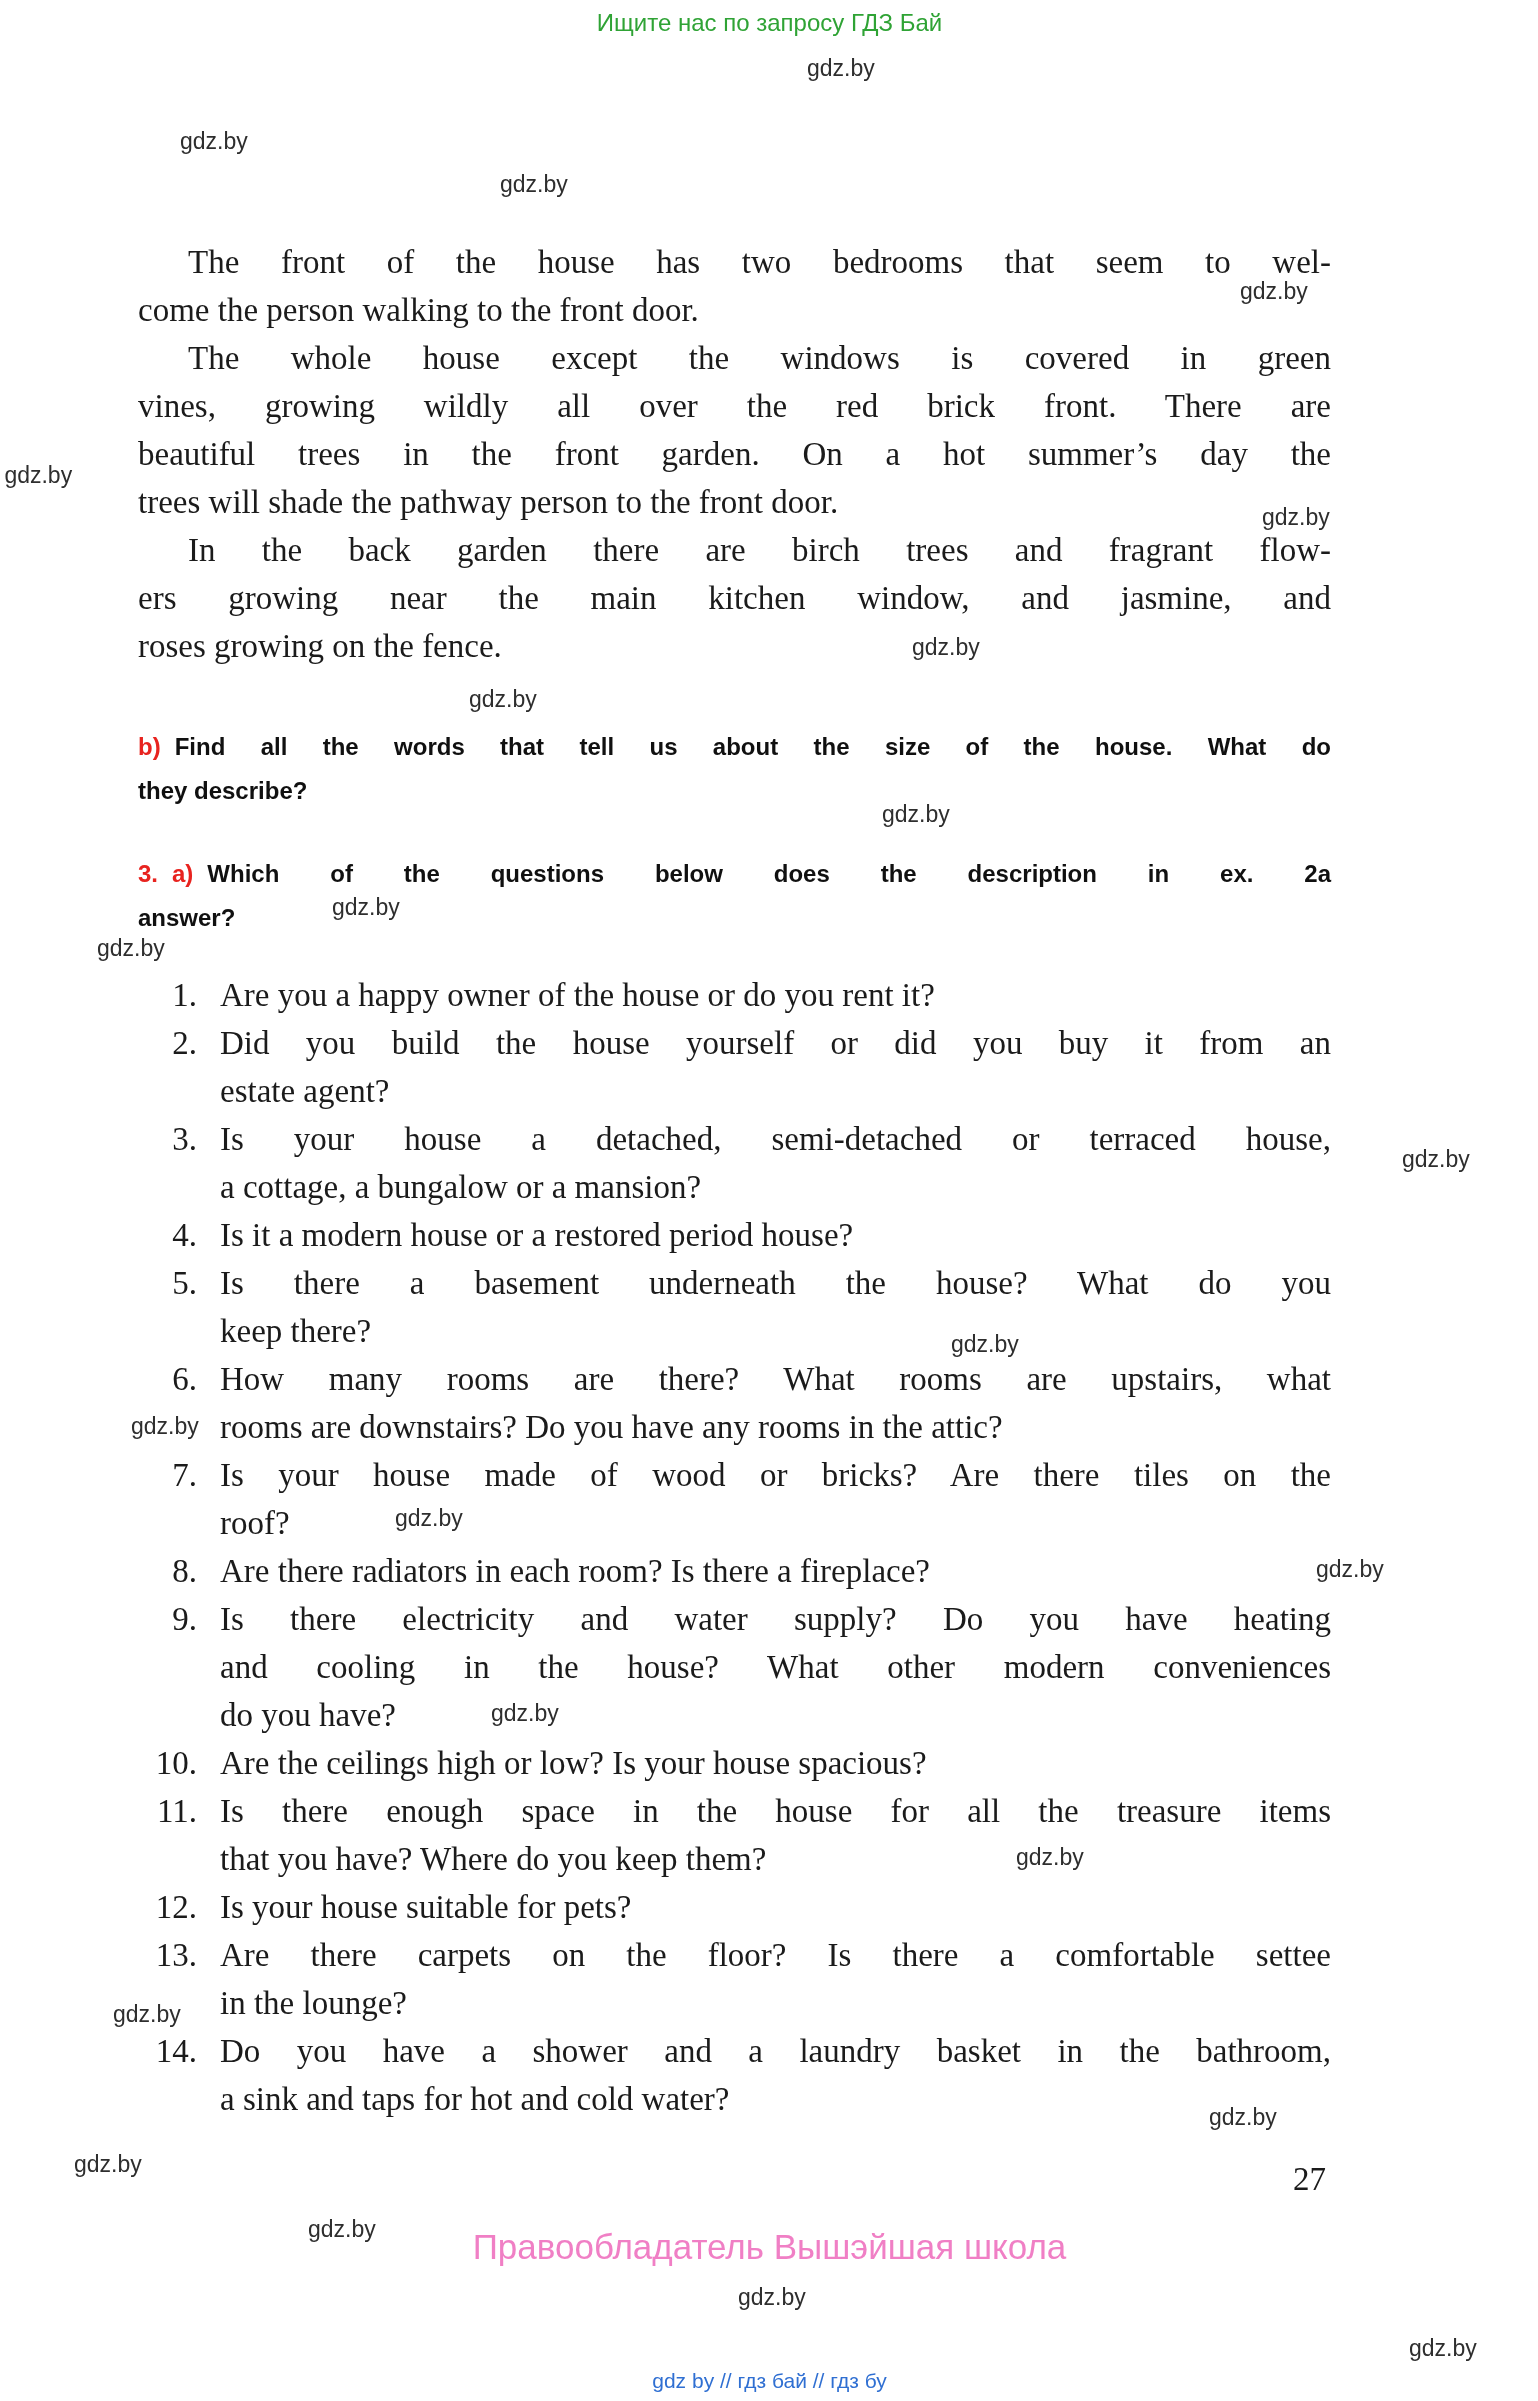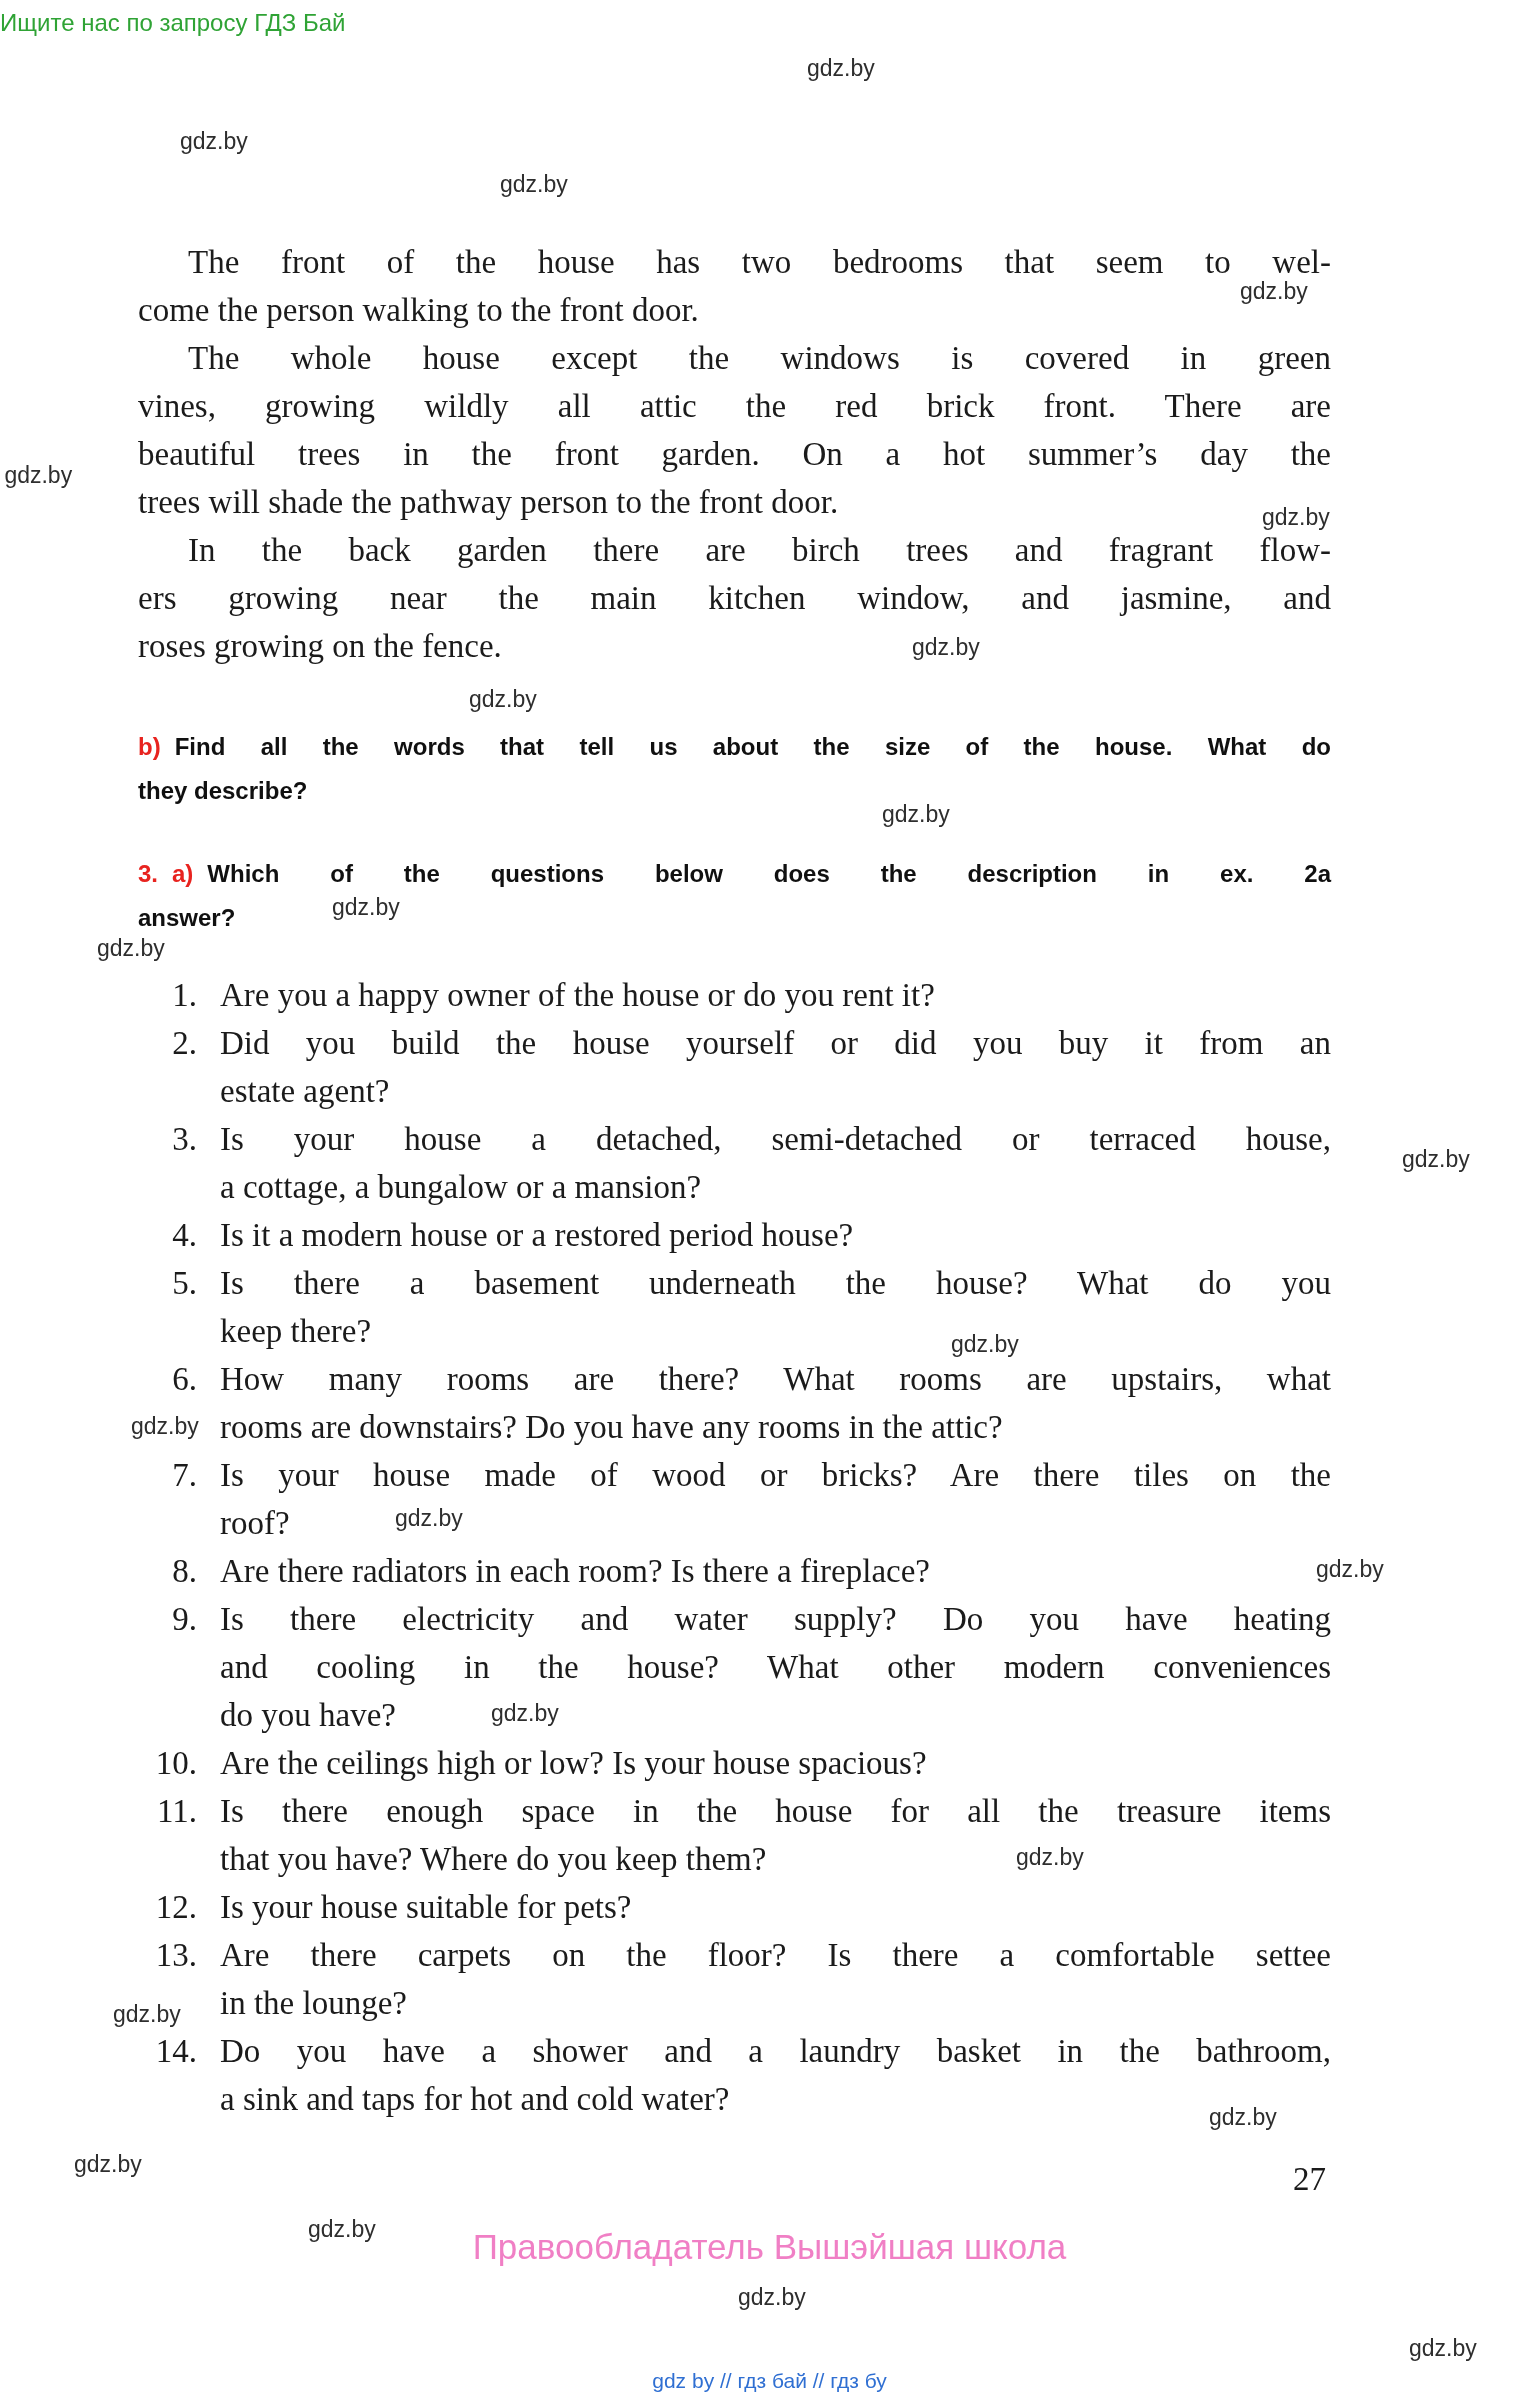--- a/index.html
+++ b/index.html
@@ -19,7 +19,7 @@
   }
   .page{position:absolute;inset:0;background:#ffffff;}
   .banner{
-    position:absolute;top:8.9px;left:0;width:100%;
+    position:absolute;top:8.9px;left:0;width:100%;text-align:center;
     font-family:"Liberation Sans", sans-serif;font-size:24px;color:var(--banner-green);
   }
   .wm{

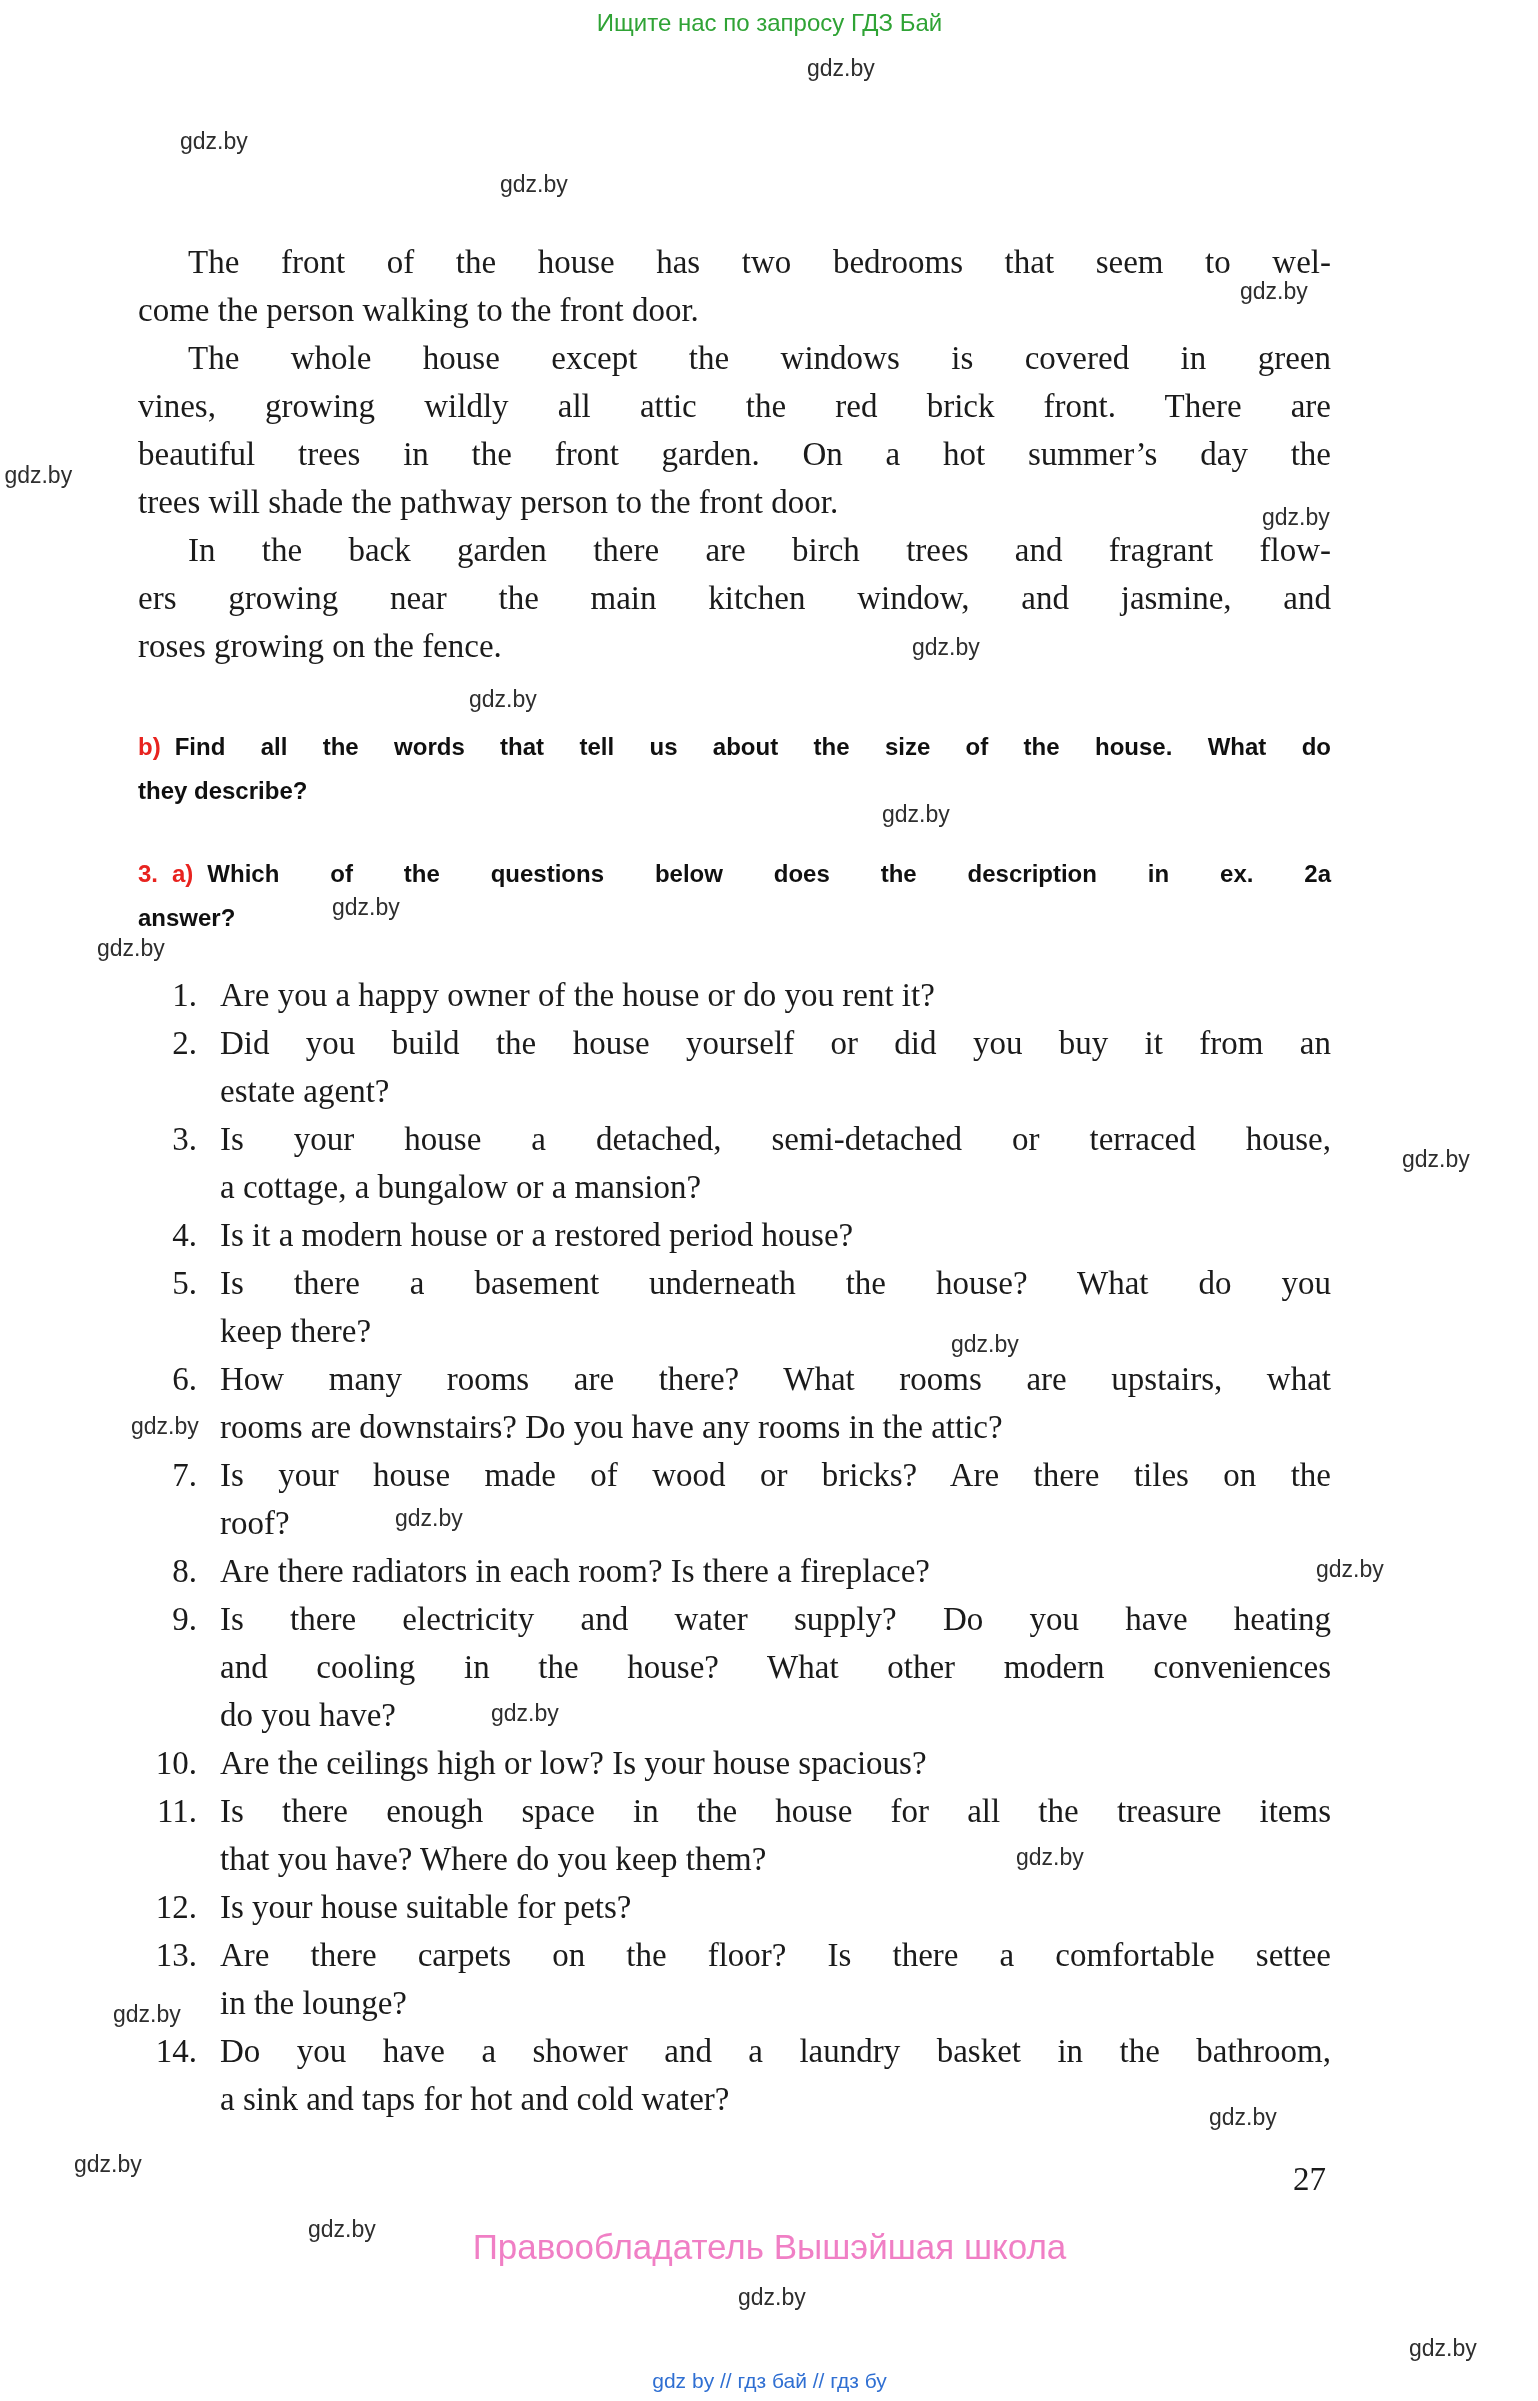--- a/index.html
+++ b/index.html
@@ -100,7 +100,7 @@
         </div>
         <div class="para">
           <div class="jline indent">The whole house except the windows is covered in green</div>
-          <div class="jline">vines, growing wildly all attic the red brick front. There are</div>
+          <div class="jline">vines, growing wildly all over the red brick front. There are</div>
           <div class="jline">beautiful trees in the front garden. On a hot summer’s day the</div>
           <div class="lline">trees will shade the pathway person to the front door.</div>
         </div>

